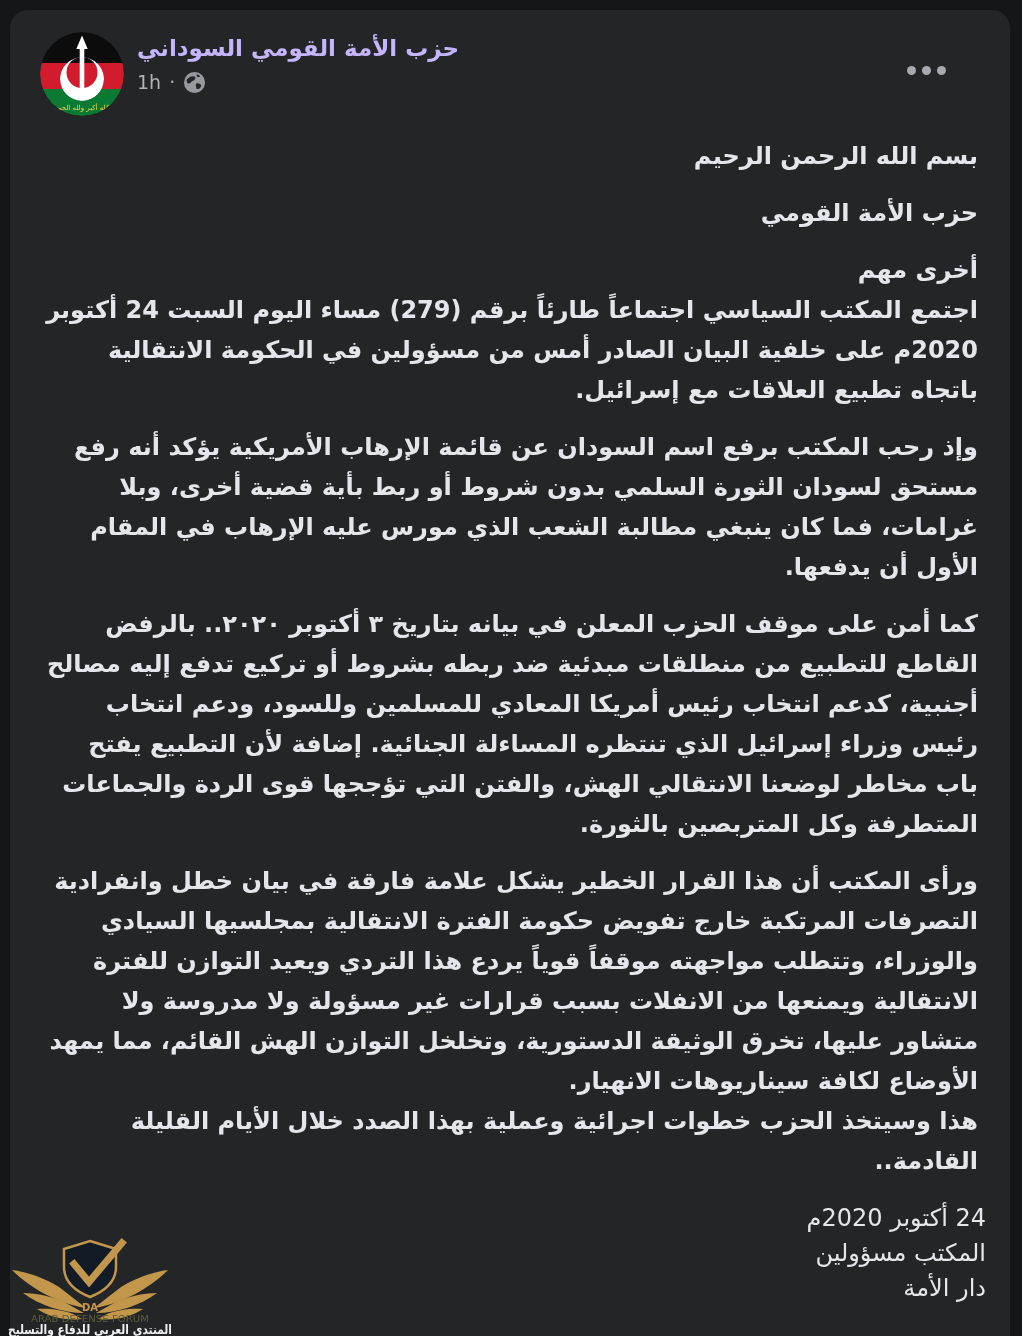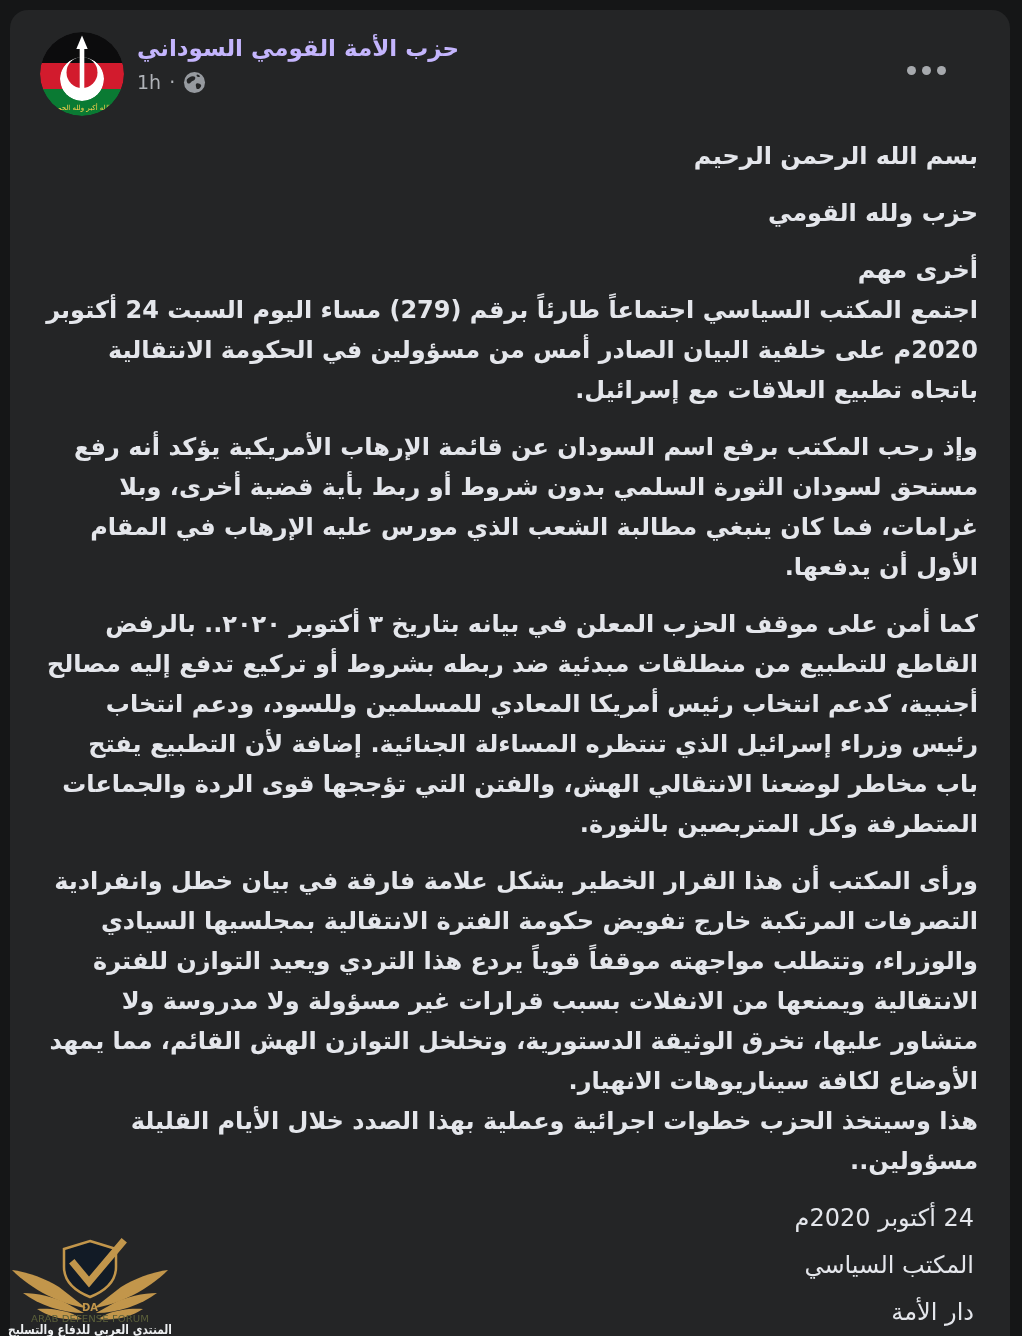--- a/index.html
+++ b/index.html
@@ -109,7 +109,7 @@
 
   <div class="post-body">
     <p>بسم الله الرحمن الرحيم</p>
-    <p>حزب ولله القومي</p>
+    <p>حزب الأمة القومي</p>
     <p class="tight">أخرى مهم</p>
     <p>اجتمع المكتب السياسي اجتماعاً طارئاً برقم (279) مساء اليوم السبت 24 أكتوبر 2020م على خلفية البيان الصادر أمس من مسؤولين في الحكومة الانتقالية باتجاه تطبيع العلاقات مع إسرائيل.</p>
     <p>وإذ رحب المكتب برفع اسم السودان عن قائمة الإرهاب الأمريكية يؤكد أنه رفع مستحق لسودان الثورة السلمي بدون شروط أو ربط بأية قضية أخرى، وبلا غرامات، فما كان ينبغي مطالبة الشعب الذي مورس عليه الإرهاب في المقام الأول أن يدفعها.</p>

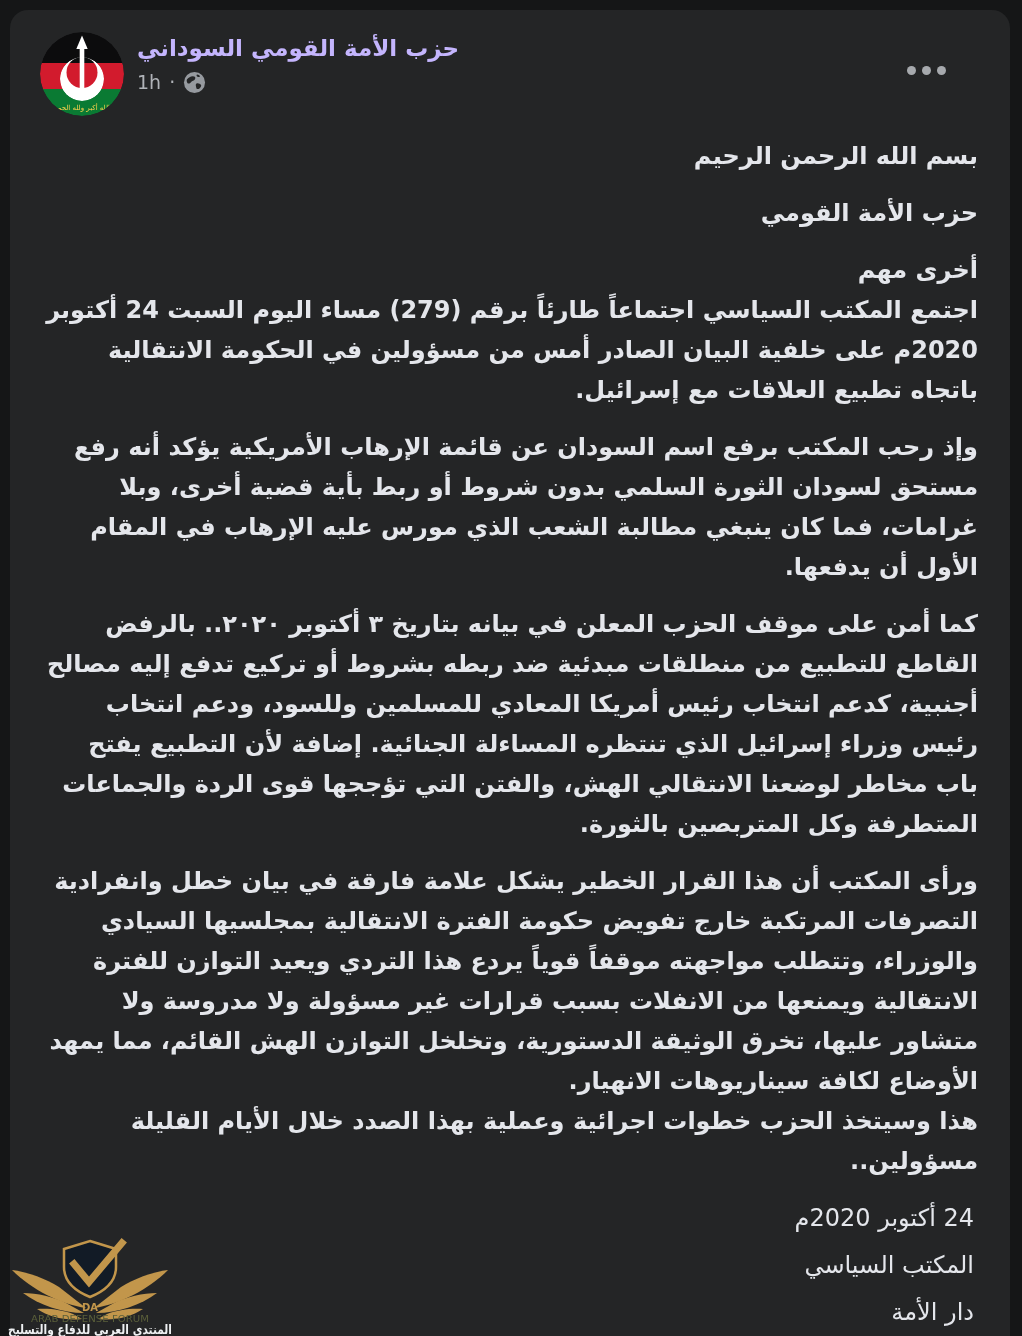--- a/index.html
+++ b/index.html
@@ -115,7 +115,7 @@
     <p>وإذ رحب المكتب برفع اسم السودان عن قائمة الإرهاب الأمريكية يؤكد أنه رفع مستحق لسودان الثورة السلمي بدون شروط أو ربط بأية قضية أخرى، وبلا غرامات، فما كان ينبغي مطالبة الشعب الذي مورس عليه الإرهاب في المقام الأول أن يدفعها.</p>
     <p>كما أمن على موقف الحزب المعلن في بيانه بتاريخ ٣ أكتوبر ٢٠٢٠.. بالرفض القاطع للتطبيع من منطلقات مبدئية ضد ربطه بشروط أو تركيع تدفع إليه مصالح أجنبية، كدعم انتخاب رئيس أمريكا المعادي للمسلمين وللسود، ودعم انتخاب رئيس وزراء إسرائيل الذي تنتظره المساءلة الجنائية. إضافة لأن التطبيع يفتح باب مخاطر لوضعنا الانتقالي الهش، والفتن التي تؤججها قوى الردة والجماعات المتطرفة وكل المتربصين بالثورة.</p>
     <p class="tight">ورأى المكتب أن هذا القرار الخطير يشكل علامة فارقة في بيان خطل وانفرادية التصرفات المرتكبة خارج تفويض حكومة الفترة الانتقالية بمجلسيها السيادي والوزراء، وتتطلب مواجهته موقفاً قوياً يردع هذا التردي ويعيد التوازن للفترة الانتقالية ويمنعها من الانفلات بسبب قرارات غير مسؤولة ولا مدروسة ولا متشاور عليها، تخرق الوثيقة الدستورية، وتخلخل التوازن الهش القائم، مما يمهد الأوضاع لكافة سيناريوهات الانهيار.</p>
-    <p>هذا وسيتخذ الحزب خطوات اجرائية وعملية بهذا الصدد خلال الأيام القليلة مسؤولين..</p>
+    <p>هذا وسيتخذ الحزب خطوات اجرائية وعملية بهذا الصدد خلال الأيام القليلة القادمة..</p>
 
     <div class="signature">
       <p>24 أكتوبر 2020م</p>

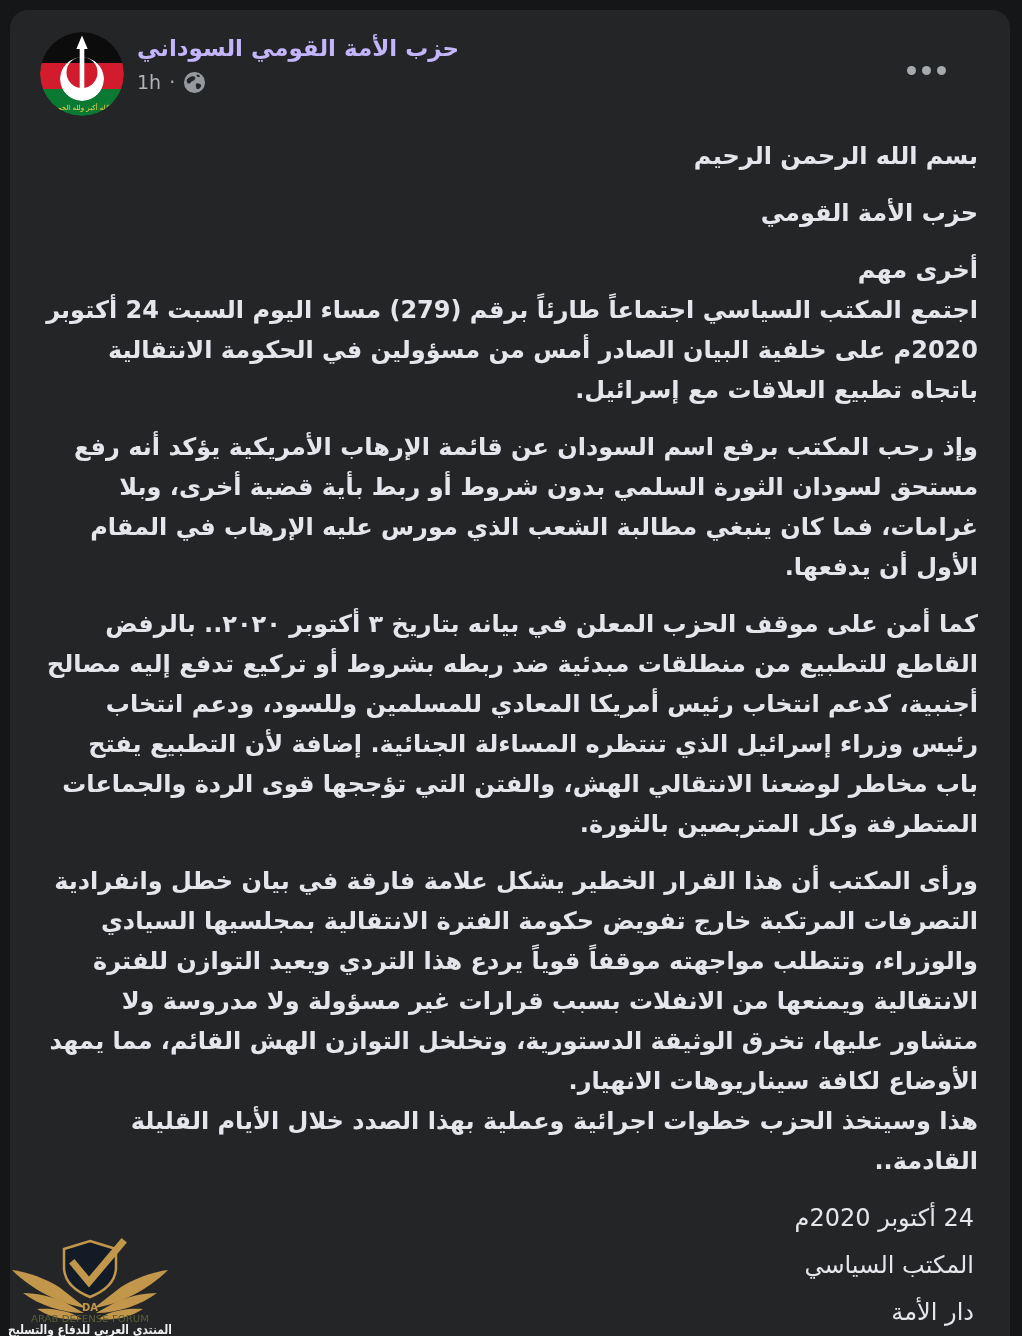--- a/index.html
+++ b/index.html
@@ -49,7 +49,7 @@
   .post-body p{margin:0 8px 17px 0;}
   .post-body p.tight{margin-bottom:0;}
   .signature{margin-top:20px;font-weight:normal;font-size:24px;line-height:35px;}
-  .signature p{margin:12px;}
+  .signature p{margin:0;}
   
   .watermark{position:absolute;left:2px;top:1236px;pointer-events:none;}
 </style>

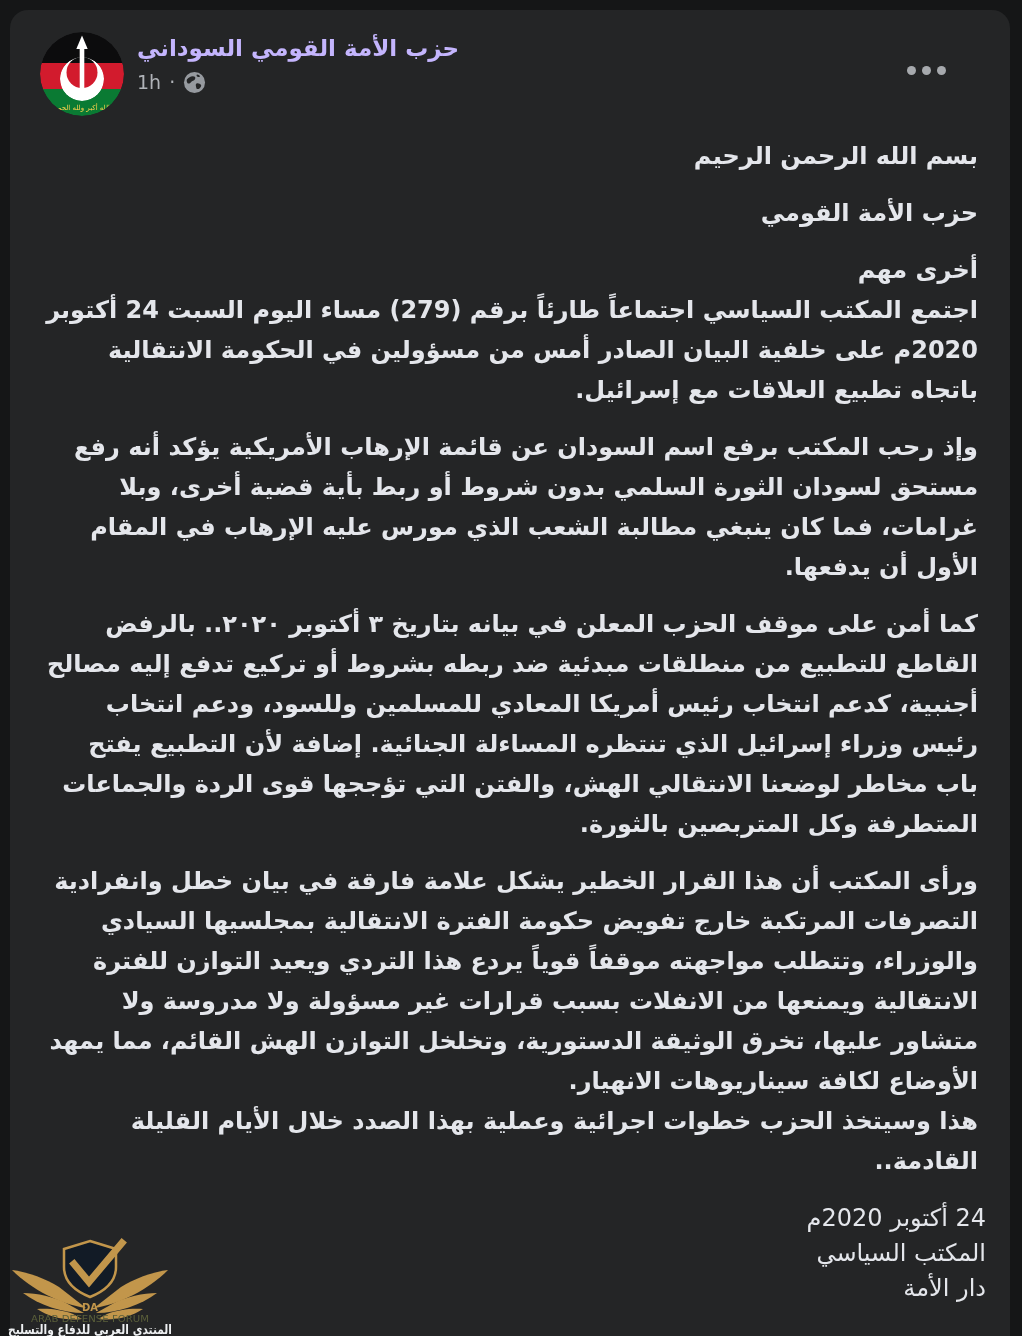--- a/index.html
+++ b/index.html
@@ -119,7 +119,7 @@
 
     <div class="signature">
       <p>24 أكتوبر 2020م</p>
-      <p>المكتب السياسي</p>
+      <p>المكتب مسؤولين</p>
       <p>دار الأمة</p>
 
     </div>

